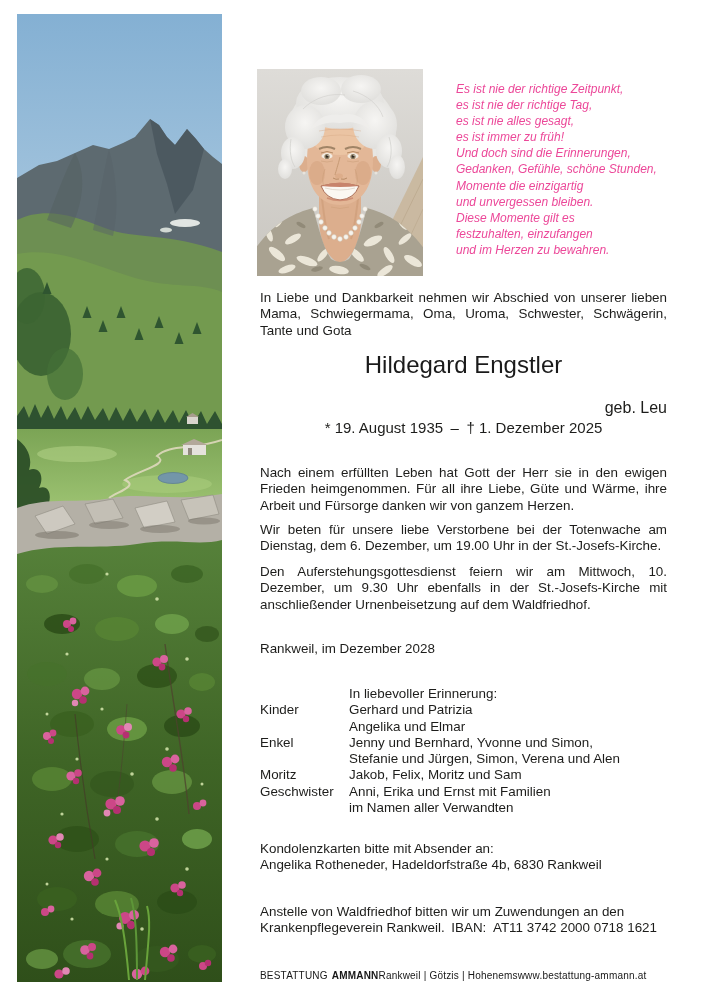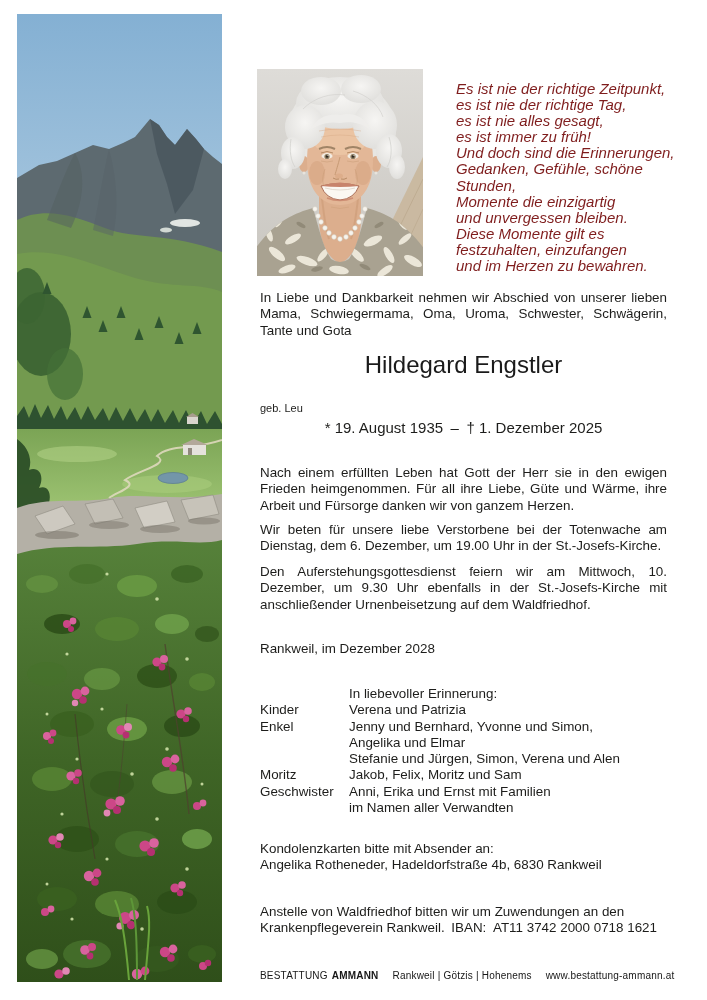--- a/index.html
+++ b/index.html
@@ -8,7 +8,7 @@
   .strip{position:absolute;left:17px;top:14px;width:205px;height:968px;display:block}
   .portrait{position:absolute;left:257px;top:69px;width:166px;height:207px;display:block}
   .poem{position:absolute;left:456px;top:81px;width:250px;font-style:italic;
-        font-size:15px;line-height:16.1px;white-space:pre-line;color:#7f1d1d}
+        font-size:12px;line-height:16.1px;white-space:pre-line;color:#ec4899}
   .col{position:absolute;left:260px;width:407px}
   .body-text{font-size:13.4px;line-height:16.3px}
   .justify{text-align:justify}

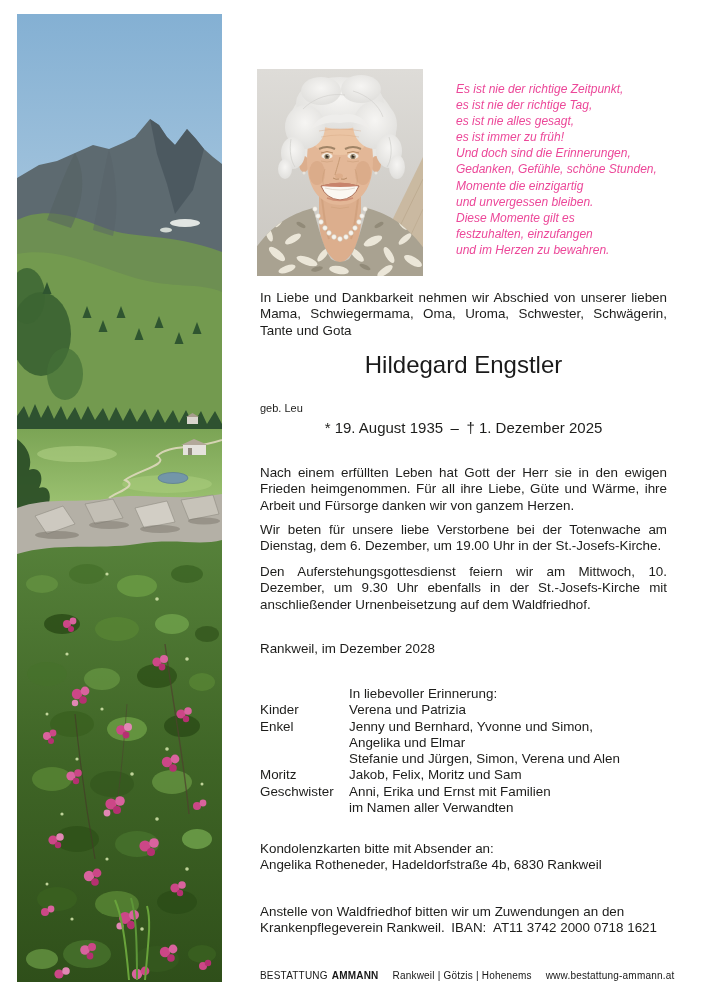--- a/index.html
+++ b/index.html
@@ -14,7 +14,7 @@
   .justify{text-align:justify}
   .intro{top:290px}
   .name{top:351px;text-align:center;font-size:24px;line-height:1.2;color:#1a1a1a}
-  .maiden{top:400px;text-align:left;font-size:11px;line-height:16px}
+  .maiden{top:400px;text-align:right;font-size:16px;line-height:16px}
   .dates{top:419px;text-align:center;font-size:15px;line-height:18px}
   .p1{top:465px}.p2{top:522px}.p3{top:564px}
   .place{top:641px}

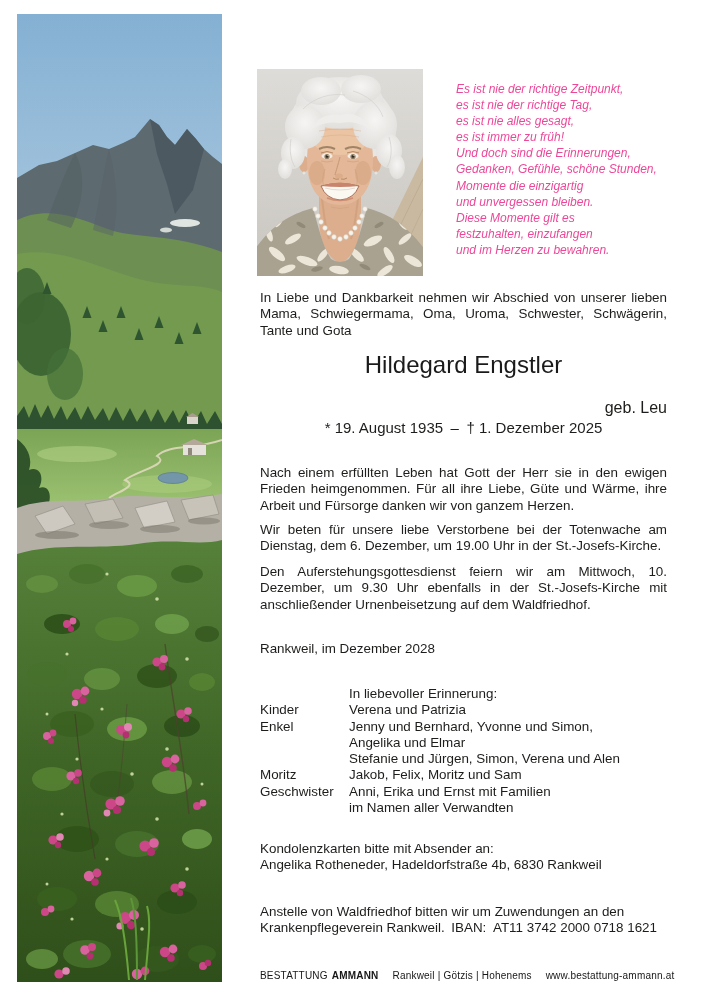--- a/index.html
+++ b/index.html
@@ -354,7 +354,7 @@
     </div>
     <div class="frow">
       <div class="flabel">Kinder</div>
-      <div class="ftext">Verena und Patrizia</div>
+      <div class="ftext">Gerhard und Patrizia</div>
     </div>
     <div class="frow">
       <div class="flabel">Enkel</div>

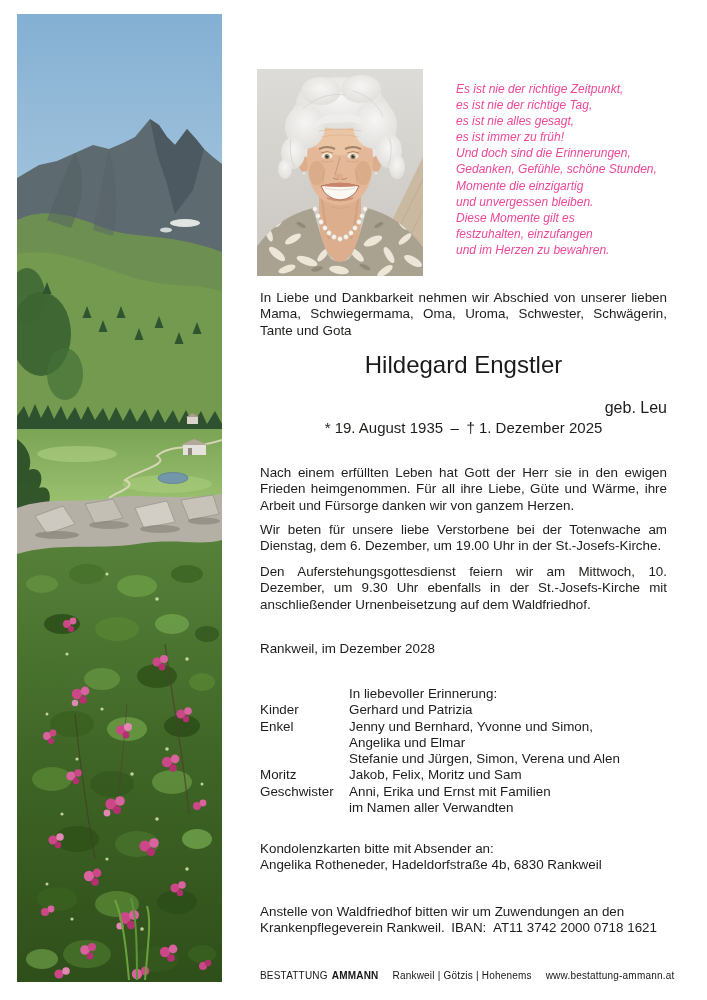--- a/index.html
+++ b/index.html
@@ -357,12 +357,12 @@
       <div class="ftext">Gerhard und Patrizia</div>
     </div>
     <div class="frow">
+      <div class="flabel"></div>
+      <div class="ftext">Angelika und Elmar</div>
+    </div>
+    <div class="frow">
       <div class="flabel">Enkel</div>
       <div class="ftext">Jenny und Bernhard, Yvonne und Simon,</div>
-    </div>
-    <div class="frow">
-      <div class="flabel"></div>
-      <div class="ftext">Angelika und Elmar</div>
     </div>
     <div class="frow">
       <div class="flabel"></div>

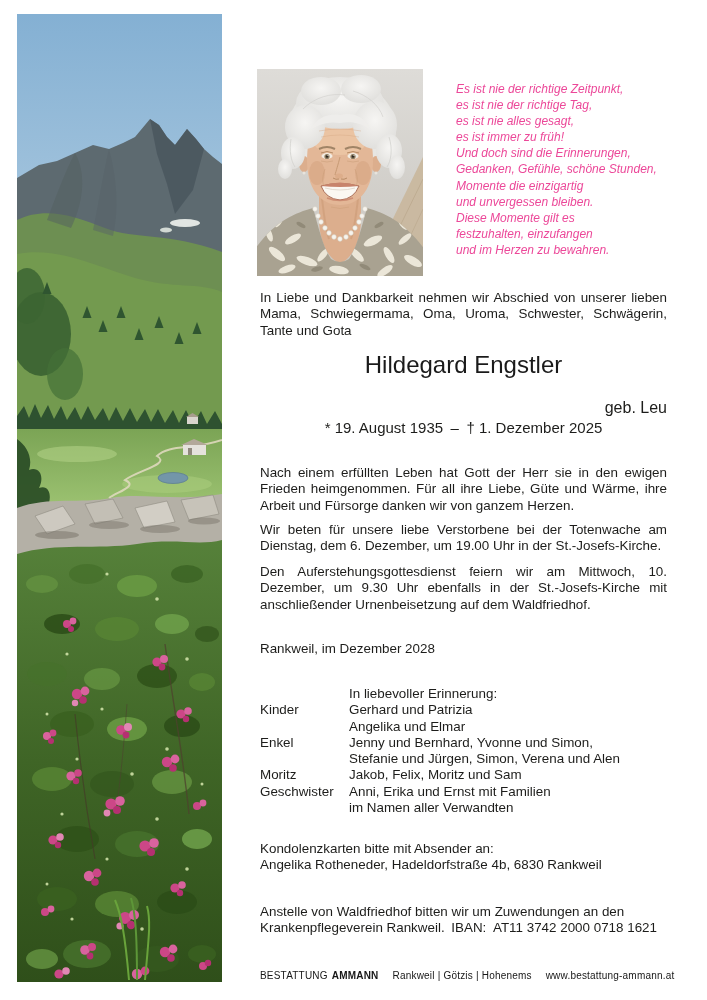--- a/index.html
+++ b/index.html
@@ -24,7 +24,7 @@
   .ftext{margin-left:18px}
   .cond{top:841px}
   .don{top:904px}
-  .footer{position:absolute;left:260px;top:970px;display:flex;gap:14px;align-items:baseline;
+  .footer{position:absolute;left:260px;top:970px;display:flex;align-items:baseline;
           font-size:10px;line-height:12px;letter-spacing:.2px;color:#171717;white-space:nowrap}
   .brand-b{font-weight:700;margin-left:4px}
 </style>

